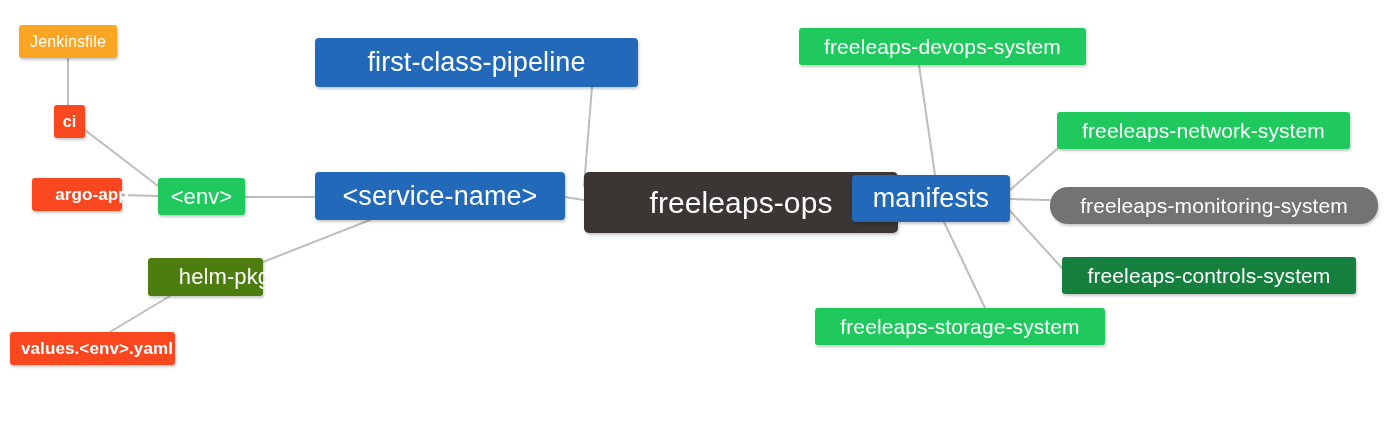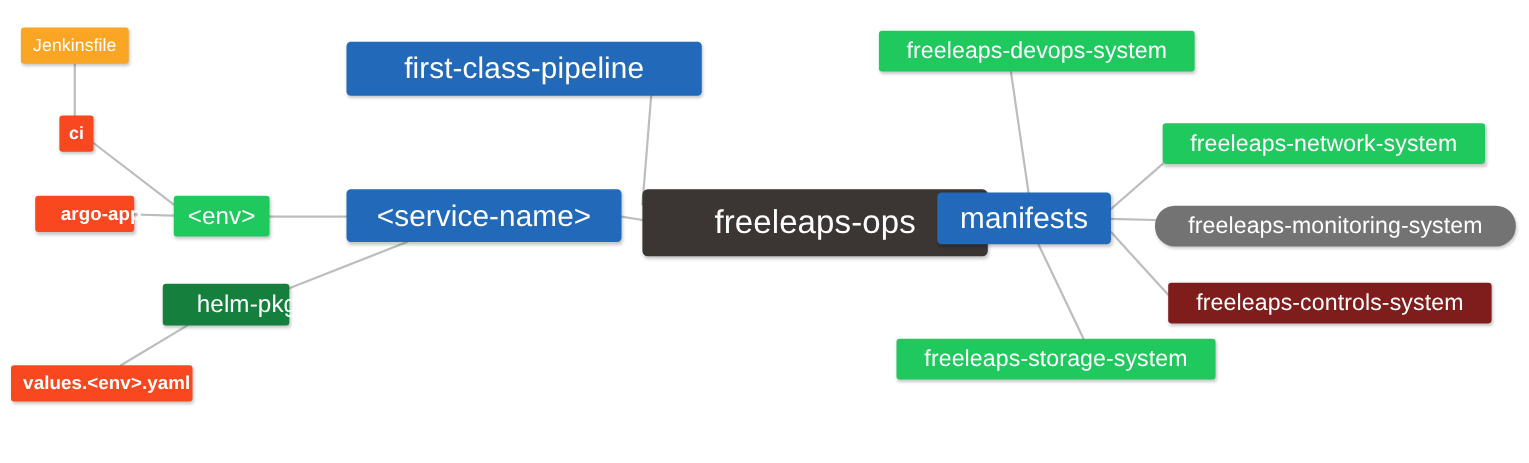--- a/index.html
+++ b/index.html
@@ -82,7 +82,7 @@
       <div class="node lvl-1" style="left: 315px; top: 38px; width: 323px; height: 49px; background: rgb(34, 105, 185); font-size: 27px;">first-class-pipeline</div>
       <div class="node lvl-1" style="left: 852px; top: 175px; width: 158px; height: 47px; background: rgb(34, 105, 185); font-size: 27px;">manifests</div>
       <div class="node lvl-2" style="left: 158px; top: 178px; width: 87px; height: 37px; background: rgb(31, 201, 94); font-size: 22px;">&lt;env&gt;</div>
-      <div class="node lvl-2" style="left: 148px; top: 258px; width: 115px; height: 38px; background: #15803d; font-size: 22px; padding-left: 48px;">helm-pkg</div>
+      <div class="node lvl-2" style="left: 148px; top: 258px; width: 115px; height: 38px; background: #4d7c0f; font-size: 22px; padding-left: 48px;">helm-pkg</div>
       <div class="node lvl-2" style="left: 799px; top: 28px; width: 287px; height: 37px; background: rgb(31, 201, 94); font-size: 21px;">freeleaps-devops-system</div>
       <div class="node lvl-2" style="left: 1057px; top: 112px; width: 293px; height: 37px; background: rgb(31, 201, 94); font-size: 21px;">freeleaps-network-system</div>
       <div class="node lvl-2" style="left: 1050px; top: 187px; width: 328px; height: 37px; background: #737373; font-size: 21px; border-radius: 18px;">freeleaps-monitoring-system</div>

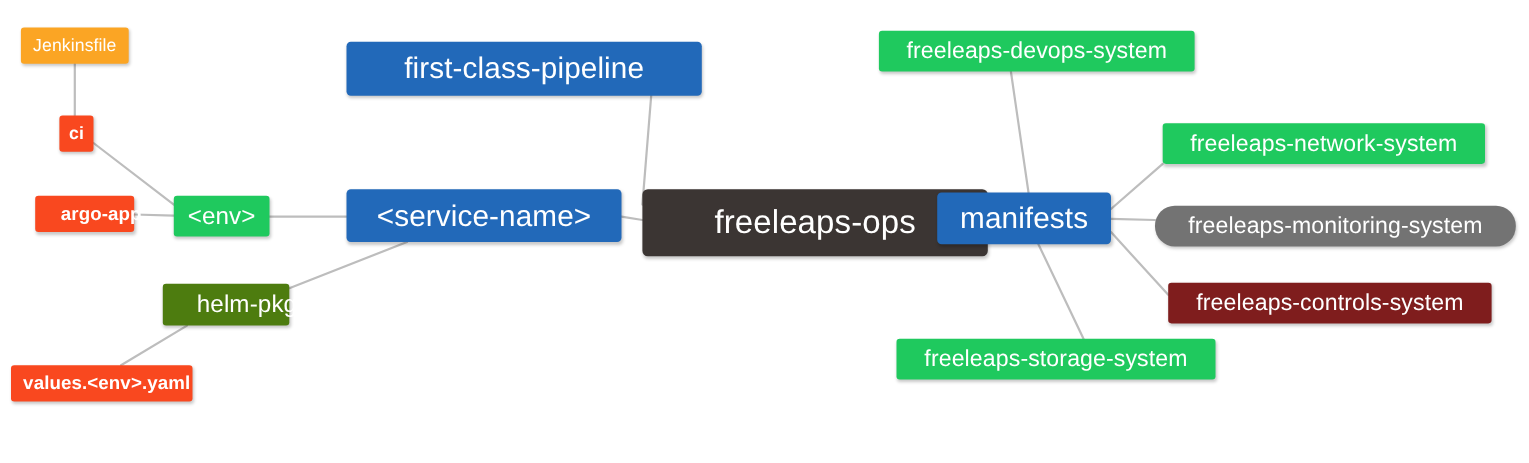--- a/index.html
+++ b/index.html
@@ -86,7 +86,7 @@
       <div class="node lvl-2" style="left: 799px; top: 28px; width: 287px; height: 37px; background: rgb(31, 201, 94); font-size: 21px;">freeleaps-devops-system</div>
       <div class="node lvl-2" style="left: 1057px; top: 112px; width: 293px; height: 37px; background: rgb(31, 201, 94); font-size: 21px;">freeleaps-network-system</div>
       <div class="node lvl-2" style="left: 1050px; top: 187px; width: 328px; height: 37px; background: #737373; font-size: 21px; border-radius: 18px;">freeleaps-monitoring-system</div>
-      <div class="node lvl-2" style="left: 1062px; top: 257px; width: 294px; height: 37px; background: #7f1d1d; font-size: 21px;">freeleaps-controls-system</div>
+      <div class="node lvl-2" style="left: 1062px; top: 257px; width: 294px; height: 37px; background: #15803d; font-size: 21px;">freeleaps-controls-system</div>
       <div class="node lvl-2" style="left: 815px; top: 308px; width: 290px; height: 37px; background: rgb(31, 201, 94); font-size: 21px;">freeleaps-storage-system</div>
       <div class="node lvl-2" style="left: 19px; top: 25px; width: 98px; height: 33px; background: rgb(251, 165, 36); font-size: 16px; text-align: right;">Jenkinsfile</div>
       <div class="node lvl-3" style="left: 54px; top: 105px; width: 31px; height: 33px; background: rgb(249, 72, 31); font-size: 16px;">ci</div>

